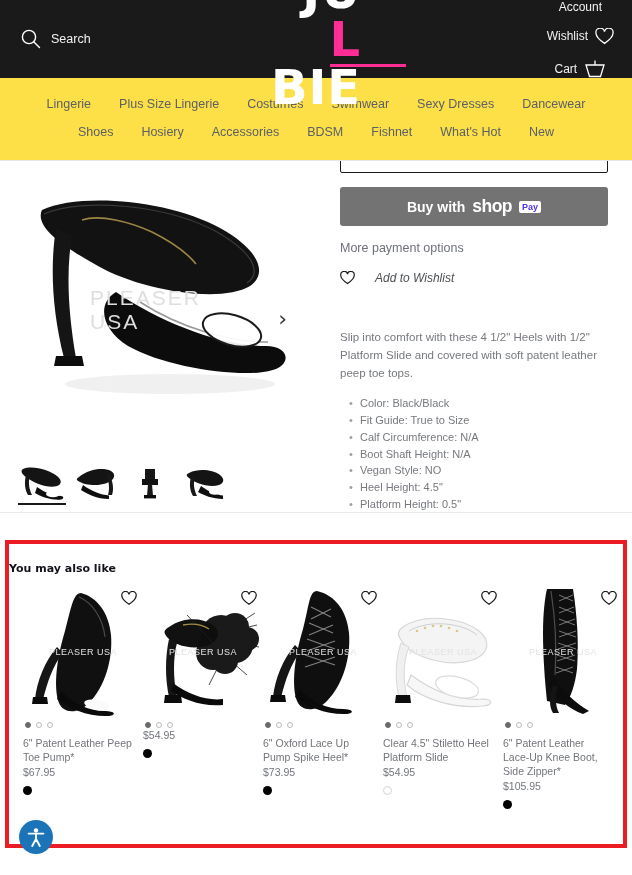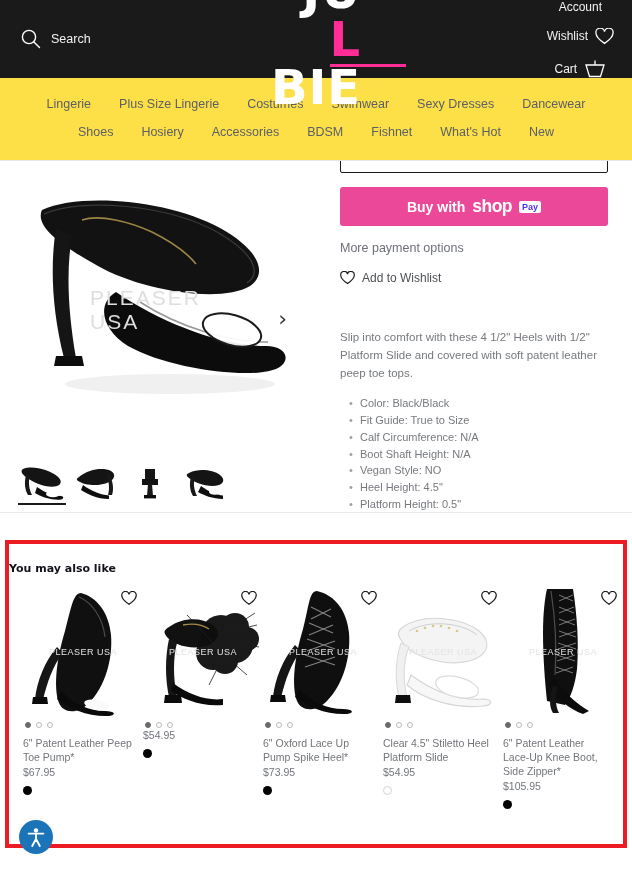--- a/index.html
+++ b/index.html
@@ -105,7 +105,7 @@
     background: #fff; margin-top: -30px;
   }
   .shoppay-btn {
-    background: #ec4899; height: 39px; border-radius: 3px;
+    background: #737373; height: 39px; border-radius: 3px;
     display: flex; align-items: center; justify-content: center;
     gap: 7px; cursor: pointer;
   }

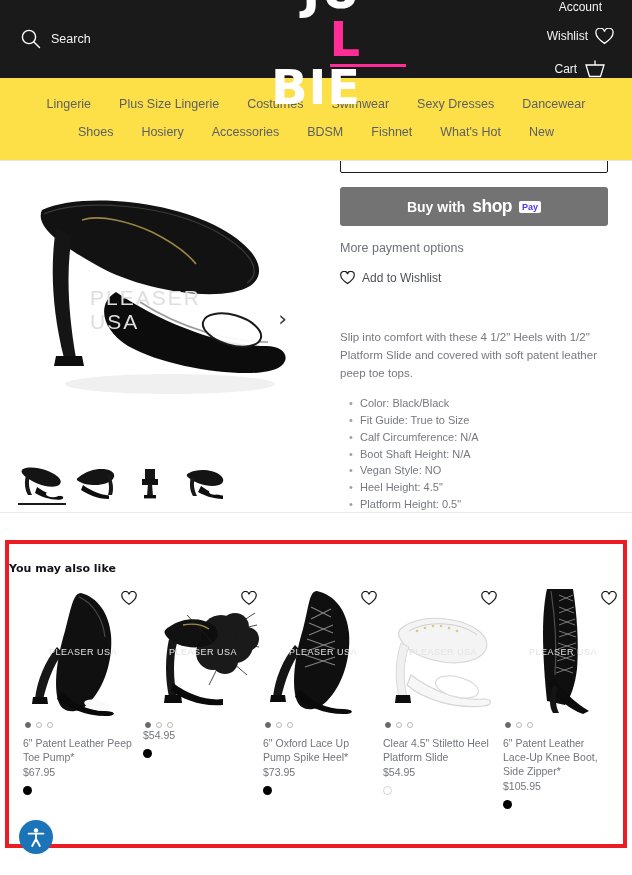--- a/index.html
+++ b/index.html
@@ -122,8 +122,8 @@
     margin-top: 15px; text-decoration: none; cursor: pointer;
   }
   .wishlist-row {
-    display: flex; align-items: flex-end; gap: 7px;
-    margin-top: 16px; cursor: pointer;
+    display: flex; align-items: flex-end; gap: 20px;
+    margin-top: 16px; cursor: pointer; font-style: italic;
   }
   .wishlist-row .label { font-size: 12px; color: #4d5055; }
   .desc {

